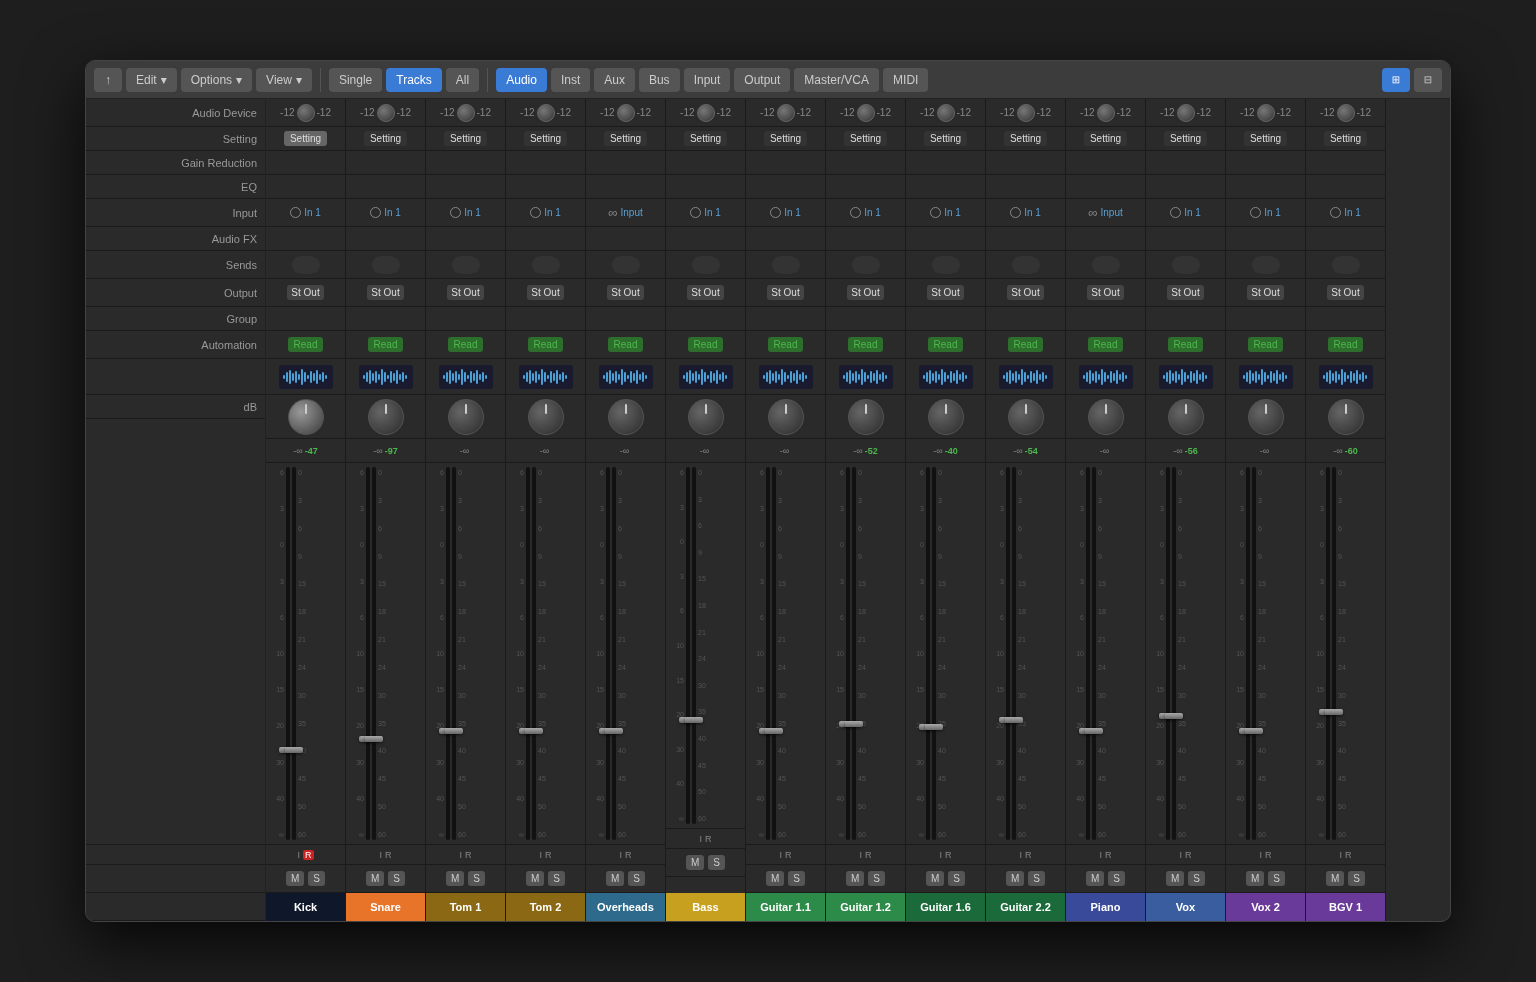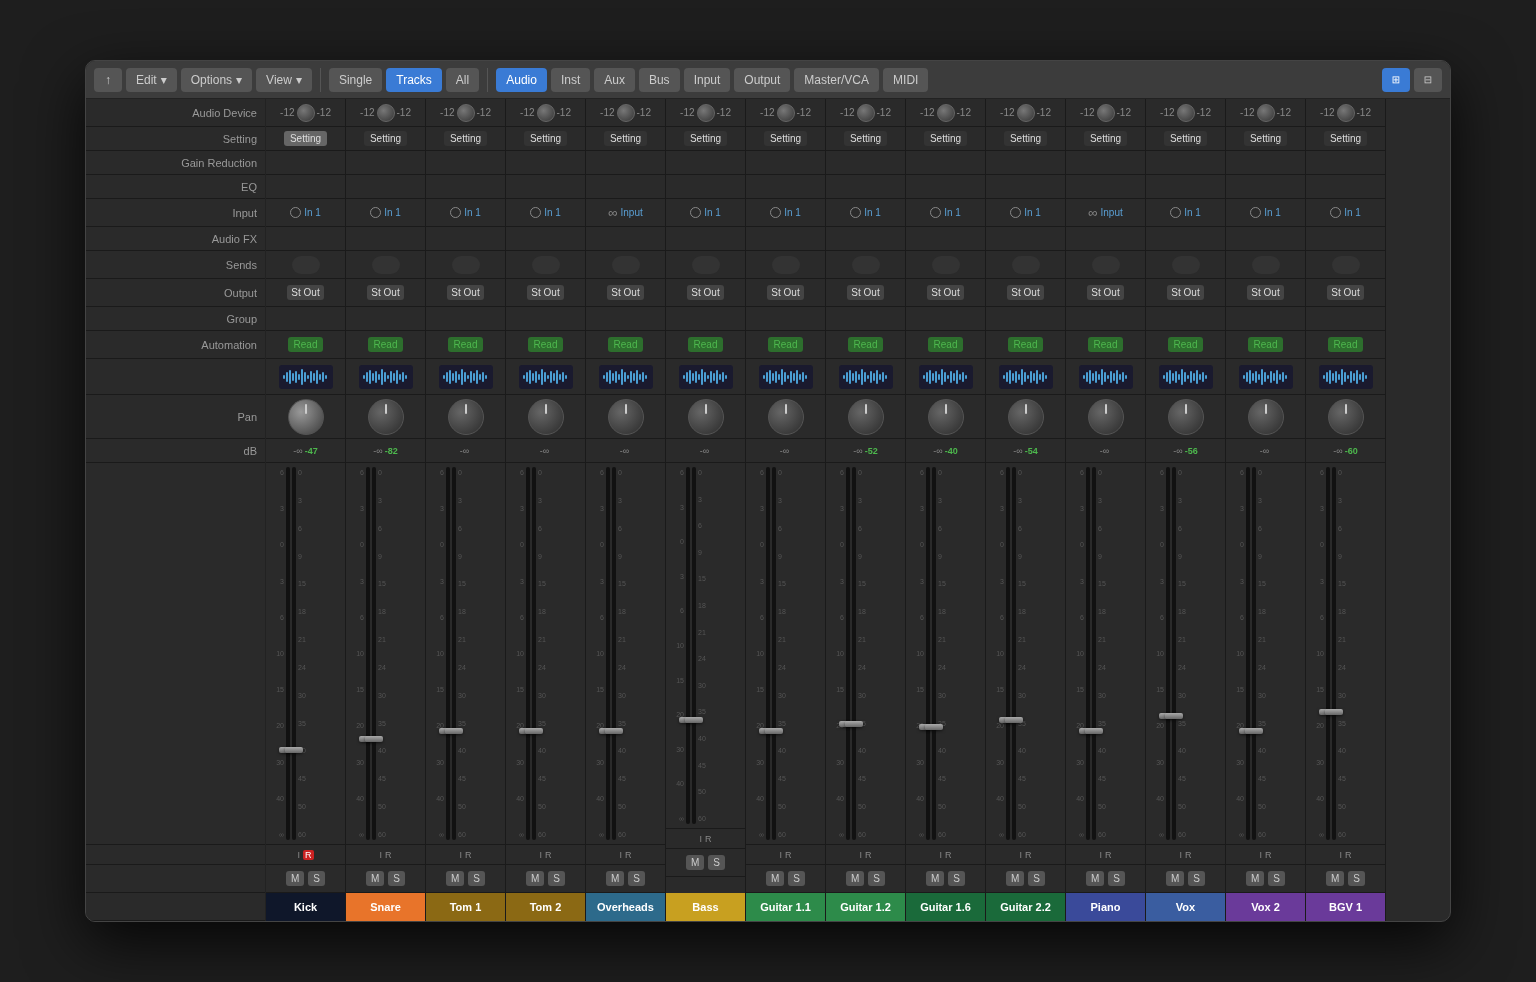--- a/index.html
+++ b/index.html
@@ -158,9 +158,6 @@
       <div class="label-row row-h36">
         <span></span>
       </div>
-      <div class="label-row row-h44">
-        <span>Pan</span>
-      </div>
       <div class="label-row row-h24">
         <span>dB</span>
       </div>

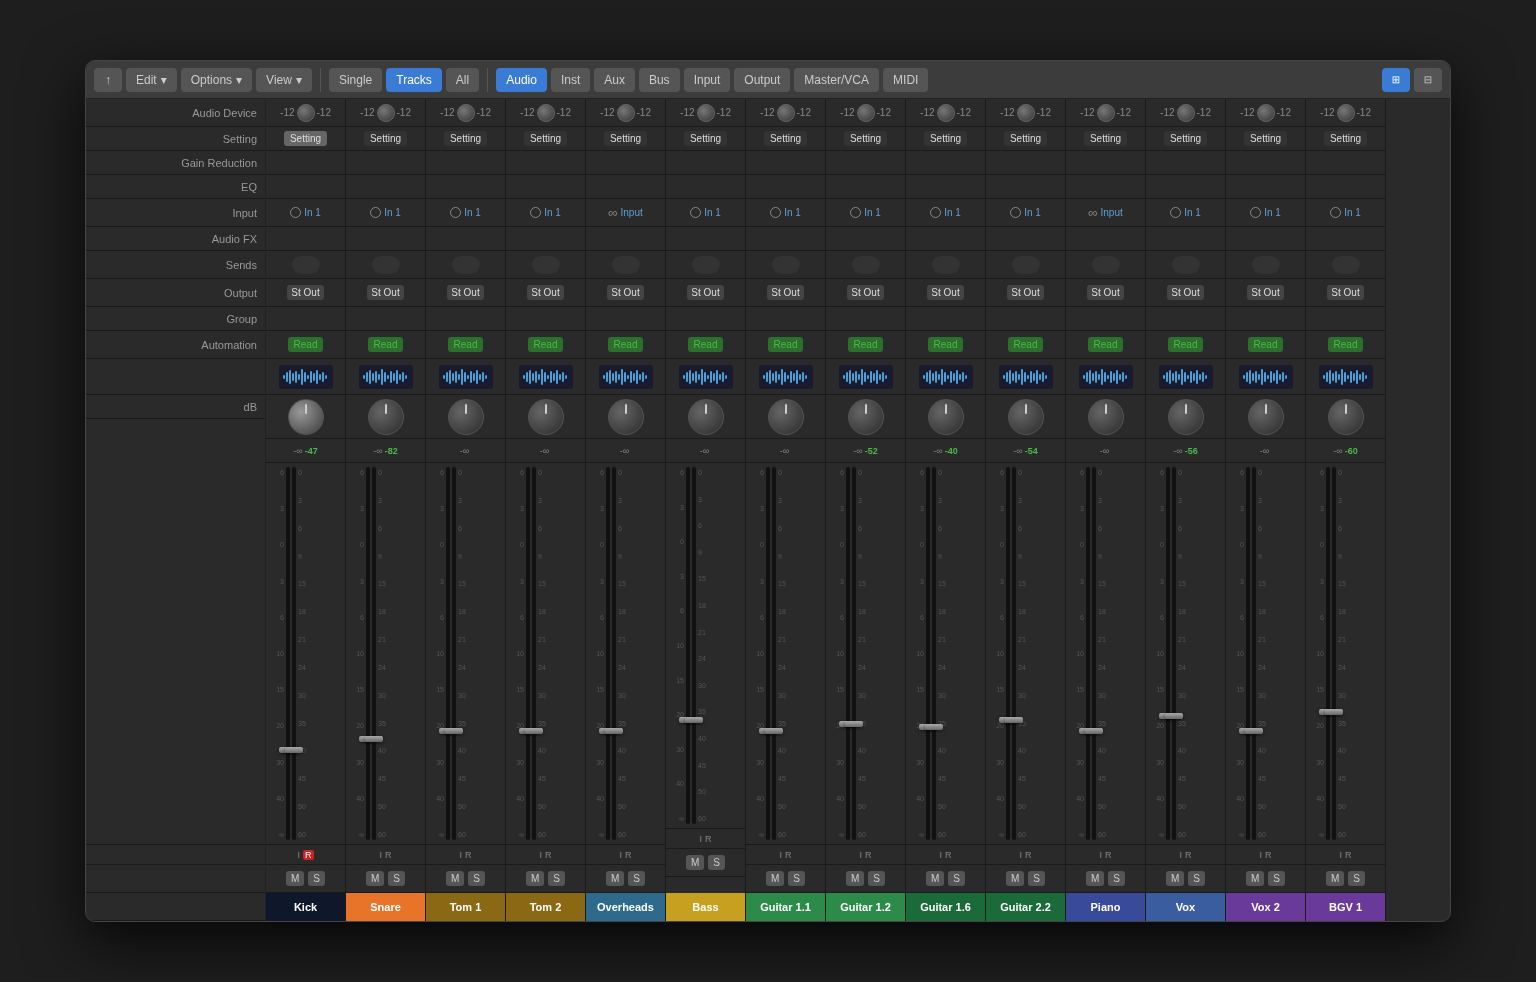--- a/index.html
+++ b/index.html
@@ -333,7 +333,7 @@
             </div>
             <div class="channel-row row-h24">
               <span style="font-size: 9px; color: rgb(136, 136, 136); margin-right: 2px;">-∞</span>
-              <span style="font-size: 9px; color: rgb(77, 184, 77); font-weight: 600;">-82</span>
+              <span style="font-size: 9px; color: rgb(77, 184, 77); font-weight: 600;">-97</span>
             </div>
             <div style="flex: 1 1 0%; display: flex; align-items: stretch; border-bottom: 1px solid rgb(26, 26, 26); overflow: hidden; min-height: 180px;">
               <div style="display: flex; flex-direction: row; align-items: stretch; width: 100%; padding: 4px 2px; gap: 2px;">

